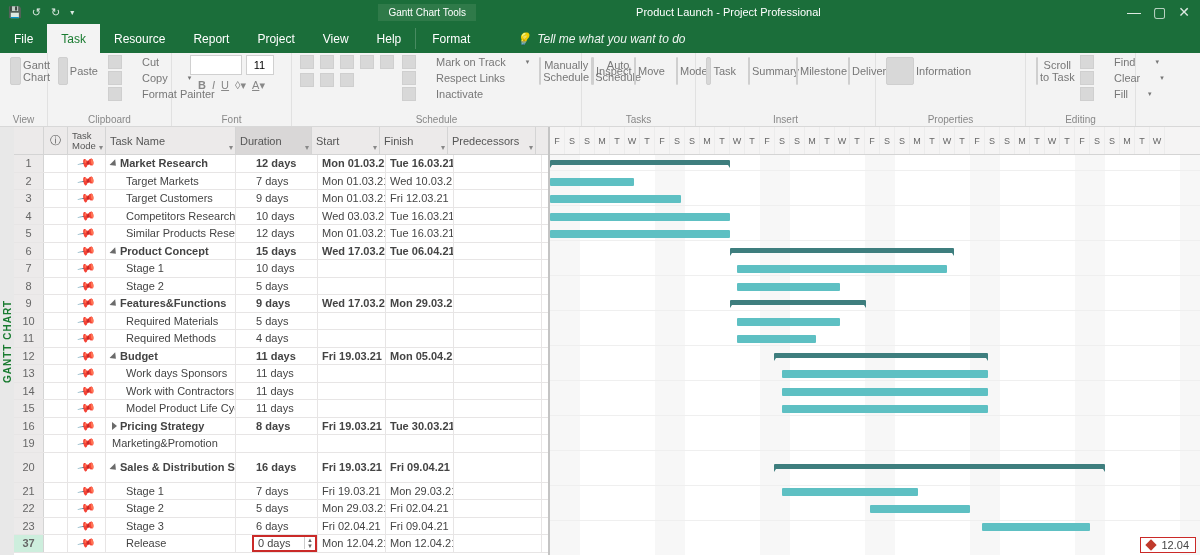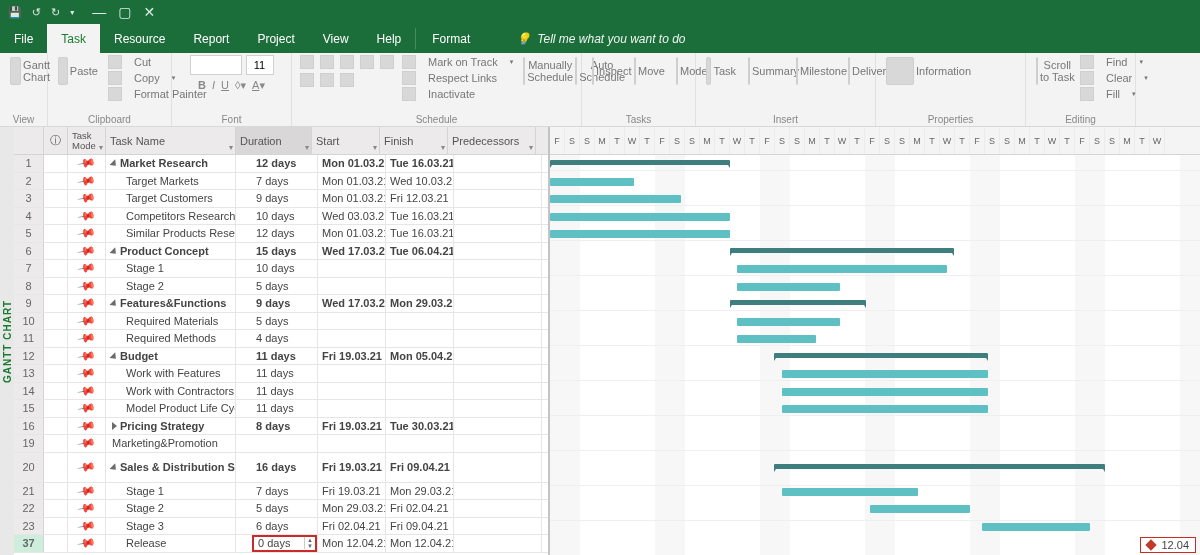--- a/index.html
+++ b/index.html
@@ -105,6 +105,10 @@
     <span>↻</span>
     <span style="font-size:8px">▾</span>
   </div>
+  <div class="center">
+    <span class="tools-tab">Gantt Chart Tools</span>
+    <span>Product Launch  -  Project Professional</span>
+  </div>
   <div class="wincontrols">
     <span>—</span>
     <span>▢</span>

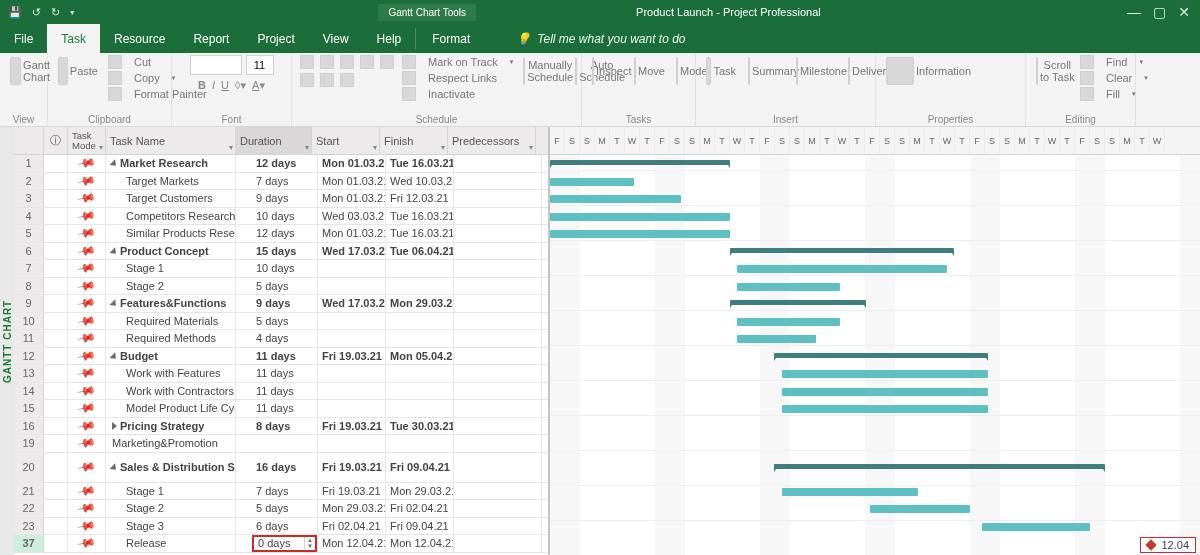--- a/index.html
+++ b/index.html
@@ -28,7 +28,7 @@
 .bigbtn { display:flex; flex-direction:row; align-items:center; gap:2px; padding: 2px 2px; min-width: 44px; }
 .bigbtn .ico { width: 28px; height: 28px; background:#d8d8d8; border:1px solid #cfcfcf; border-radius:2px; }
 .smallrow { display:flex; flex-direction:column; gap:2px; font-size:11px; }
-.smallrow div { display:flex; align-items:center; gap:12px; white-space: nowrap; }
+.smallrow div { display:flex; align-items:center; gap:20px; white-space: nowrap; }
 .smico { width:14px; height:14px; background:#d8d8d8; border:1px solid #cfcfcf; display:inline-block; }
 .fontbox, .fontsize { height:20px; border:1px solid #d0d0d0; background:#fff; font-size:11px; padding:0 4px; }
 .fontbox { width: 52px; } .fontsize { width: 28px; text-align:center; }

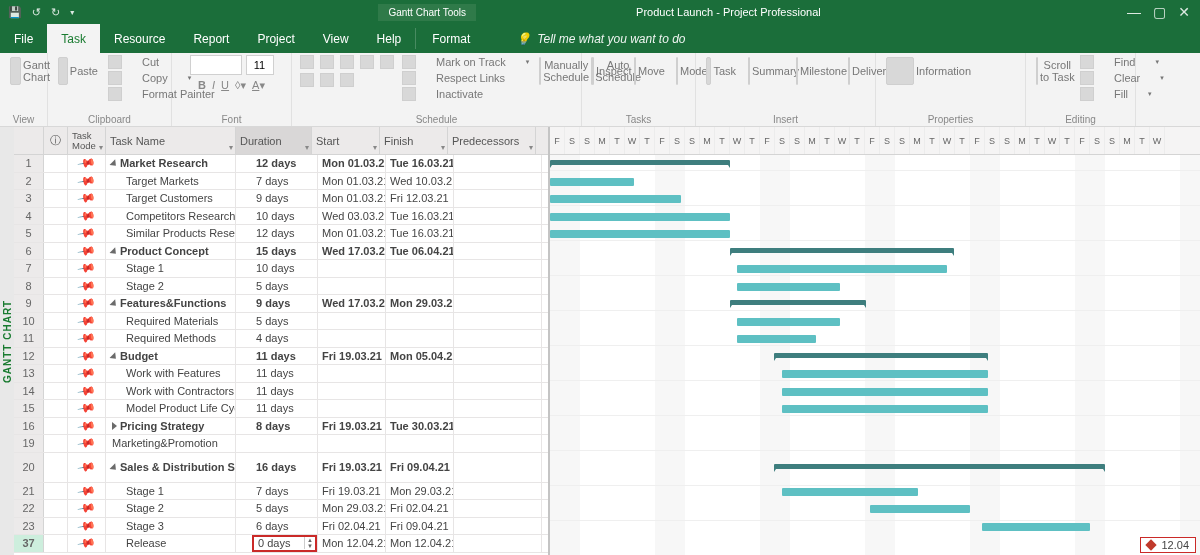--- a/index.html
+++ b/index.html
@@ -518,7 +518,7 @@
               <span class="pin">📌</span>
             </div>
             <div class="cell name-c indent2">
-              <span>Work with Features</span>
+              <span>Work days Sponsors</span>
             </div>
             <div class="cell dur">11 days</div>
             <div class="cell start"></div>

